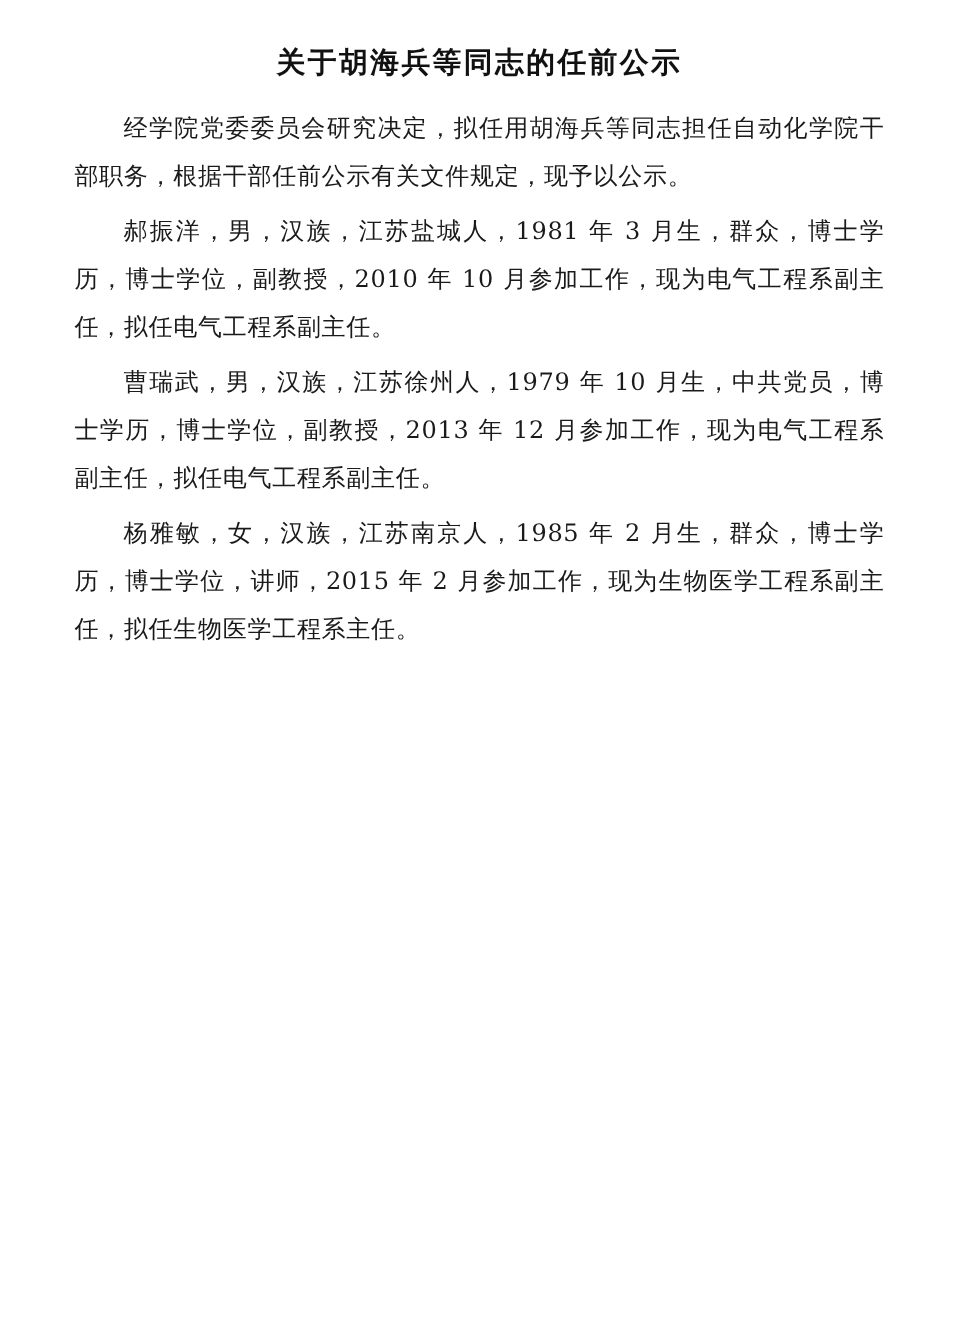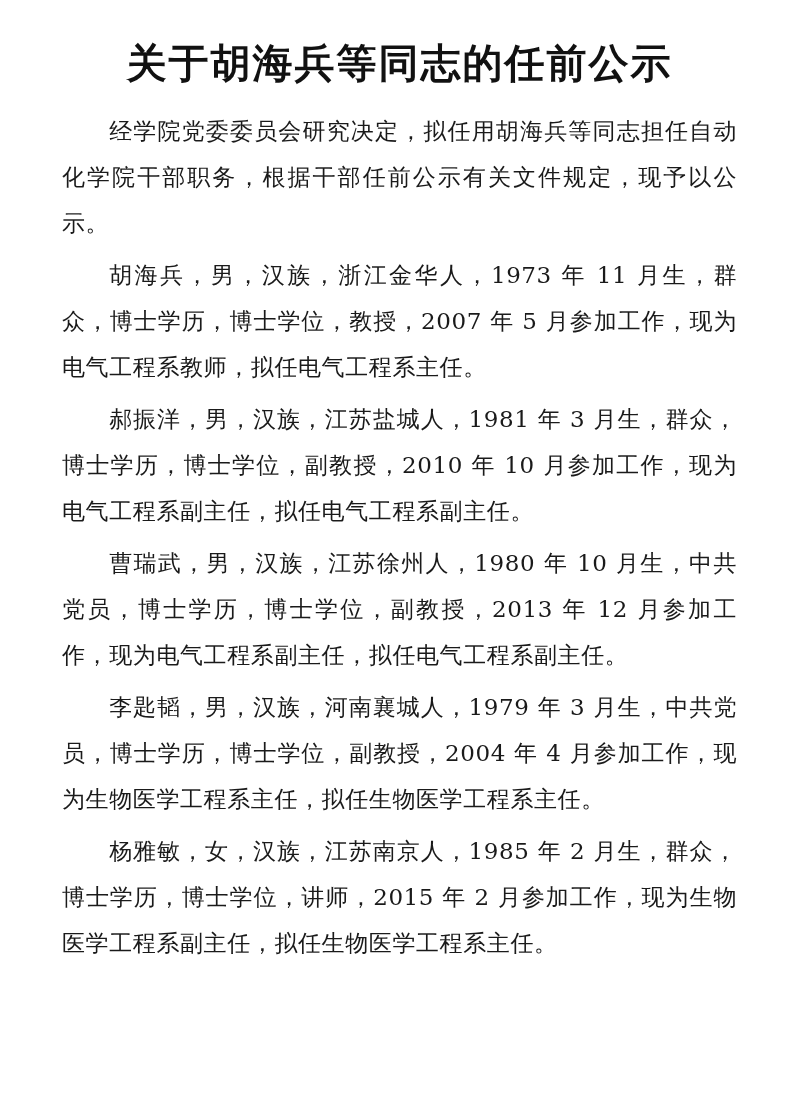--- a/index.html
+++ b/index.html
@@ -24,7 +24,7 @@
   }
   .doc-title {
     text-align: center;
-    font-size: 40px;
+    font-size: 24px;
     font-weight: bold;
     letter-spacing: 2px;
     line-height: 1.35;

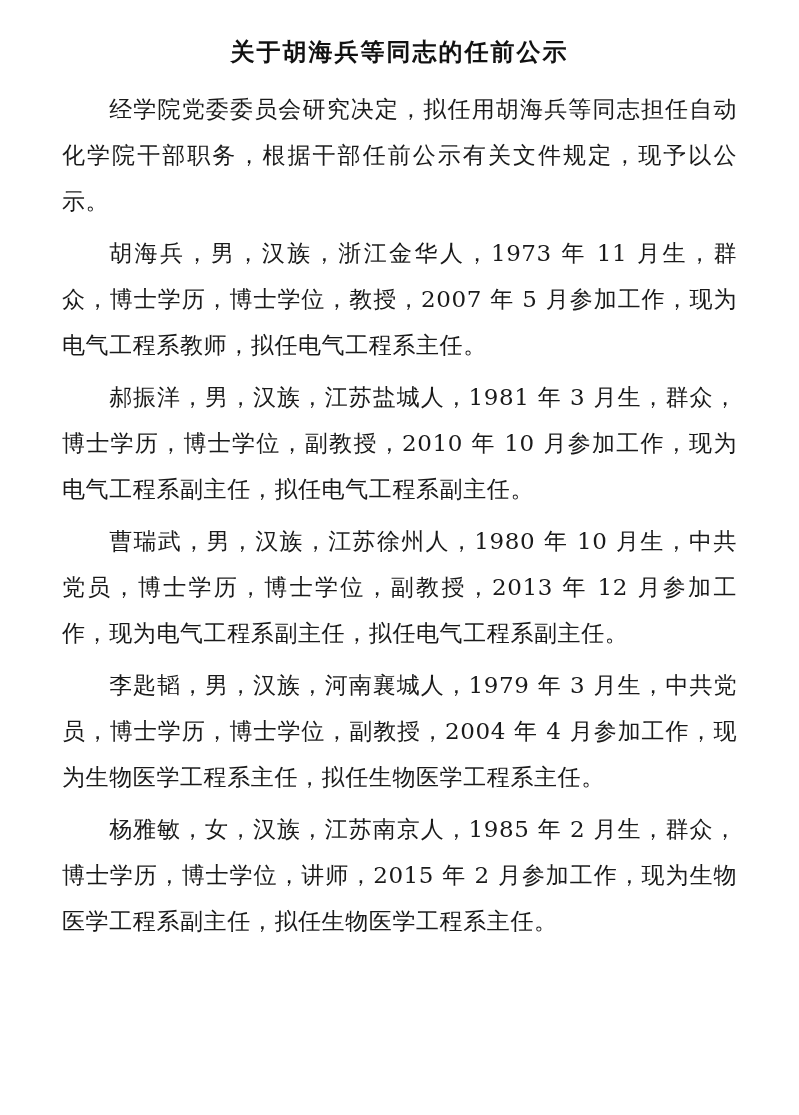--- a/index.html
+++ b/index.html
@@ -33,7 +33,7 @@
     font-family: "DejaVu Serif", "Liberation Serif", serif;
   }
   .para {
-    font-size: 23px;
+    font-size: 20px;
     line-height: 2.0;
     text-align: justify;
     text-justify: inter-ideograph;

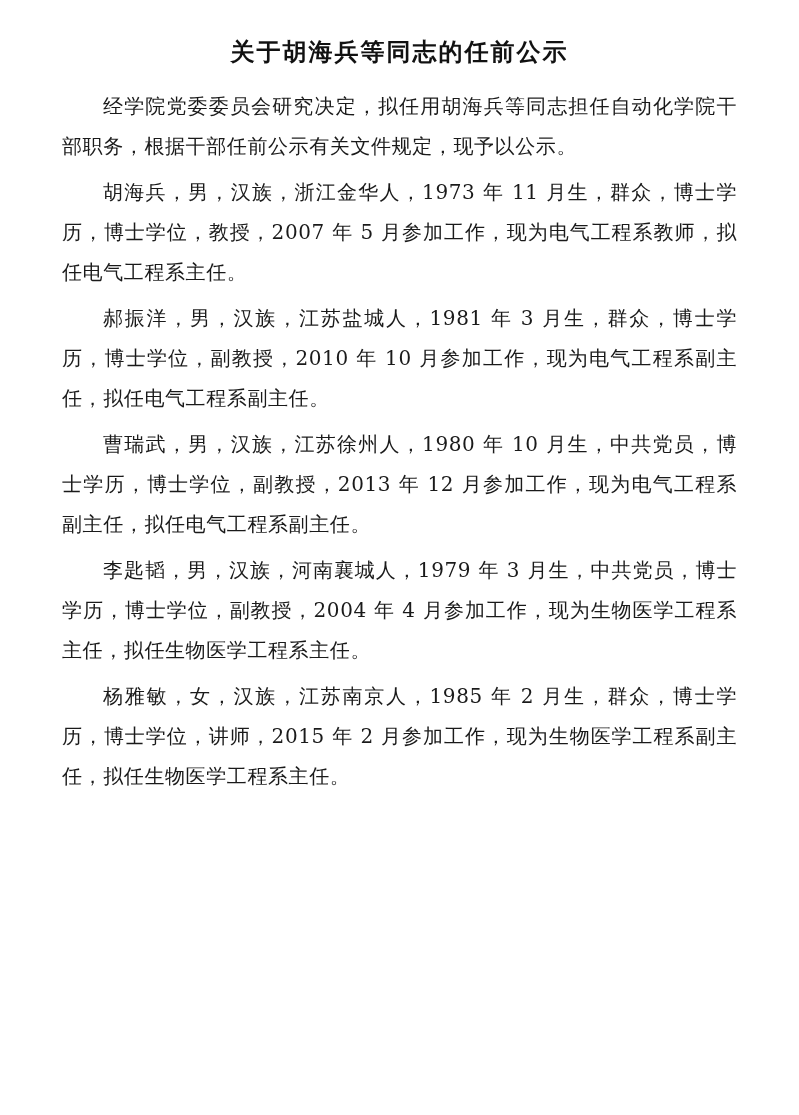--- a/index.html
+++ b/index.html
@@ -54,7 +54,6 @@
   <h1 class="doc-title">关于胡海兵等同志的任前公示</h1>
 
   <p class="para">经学院党委委员会研究决定，拟任用胡海兵等同志担任自动化学院干部职务，根据干部任前公示有关文件规定，现予以公示。</p>
-  <p class="para">胡海兵，男，汉族，浙江金华人，1973 年 11 月生，群众，博士学历，博士学位，教授，2007 年 5 月参加工作，现为电气工程系教师，拟任电气工程系主任。</p>
   <p class="para">郝振洋，男，汉族，江苏盐城人，1981 年 3 月生，群众，博士学历，博士学位，副教授，2010 年 10 月参加工作，现为电气工程系副主任，拟任电气工程系副主任。</p>
   <p class="para">曹瑞武，男，汉族，江苏徐州人，1980 年 10 月生，中共党员，博士学历，博士学位，副教授，2013 年 12 月参加工作，现为电气工程系副主任，拟任电气工程系副主任。</p>
   <p class="para">李匙韬，男，汉族，河南襄城人，1979 年 3 月生，中共党员，博士学历，博士学位，副教授，2004 年 4 月参加工作，现为生物医学工程系主任，拟任生物医学工程系主任。</p>

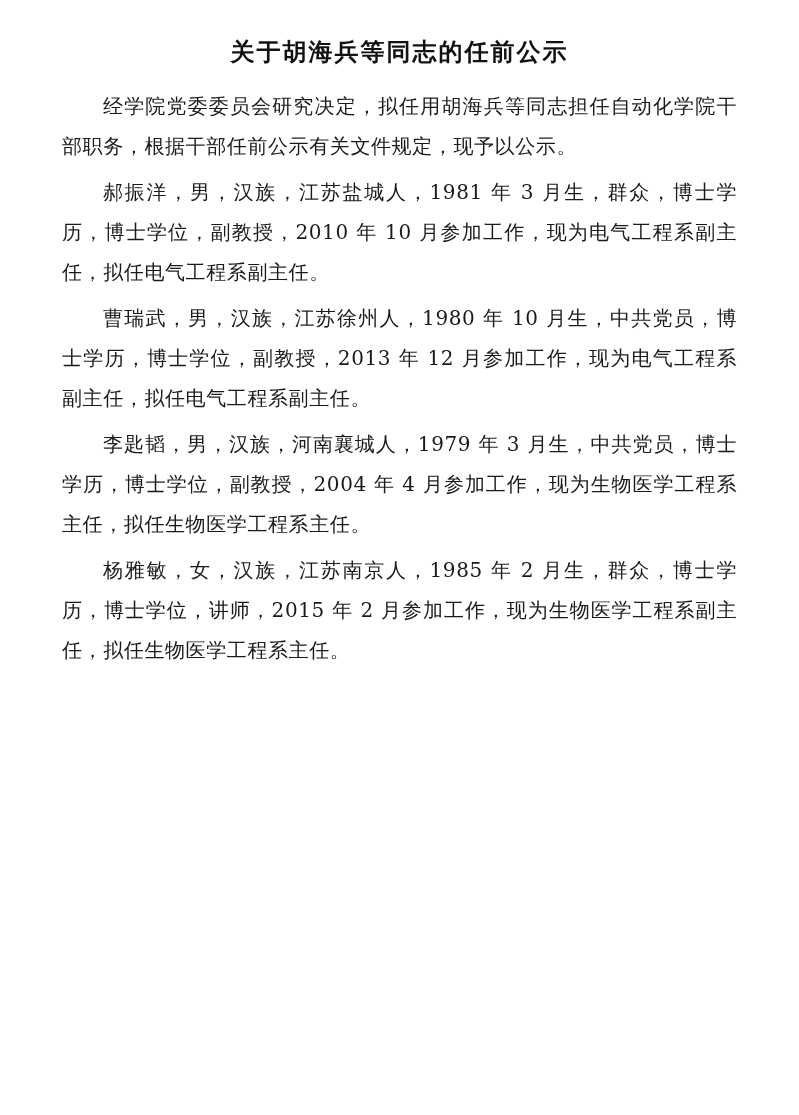--- a/index.html
+++ b/index.html
@@ -55,7 +55,7 @@
 
   <p class="para">经学院党委委员会研究决定，拟任用胡海兵等同志担任自动化学院干部职务，根据干部任前公示有关文件规定，现予以公示。</p>
   <p class="para">郝振洋，男，汉族，江苏盐城人，1981 年 3 月生，群众，博士学历，博士学位，副教授，2010 年 10 月参加工作，现为电气工程系副主任，拟任电气工程系副主任。</p>
-  <p class="para">曹瑞武，男，汉族，江苏徐州人，1980 年 10 月生，中共党员，博士学历，博士学位，副教授，2013 年 12 月参加工作，现为电气工程系副主任，拟任电气工程系副主任。</p>
+  <p class="para">曹瑞武，男，汉族，江苏徐州人，1979 年 10 月生，中共党员，博士学历，博士学位，副教授，2013 年 12 月参加工作，现为电气工程系副主任，拟任电气工程系副主任。</p>
   <p class="para">李匙韬，男，汉族，河南襄城人，1979 年 3 月生，中共党员，博士学历，博士学位，副教授，2004 年 4 月参加工作，现为生物医学工程系主任，拟任生物医学工程系主任。</p>
   <p class="para">杨雅敏，女，汉族，江苏南京人，1985 年 2 月生，群众，博士学历，博士学位，讲师，2015 年 2 月参加工作，现为生物医学工程系副主任，拟任生物医学工程系主任。</p>
 </div>

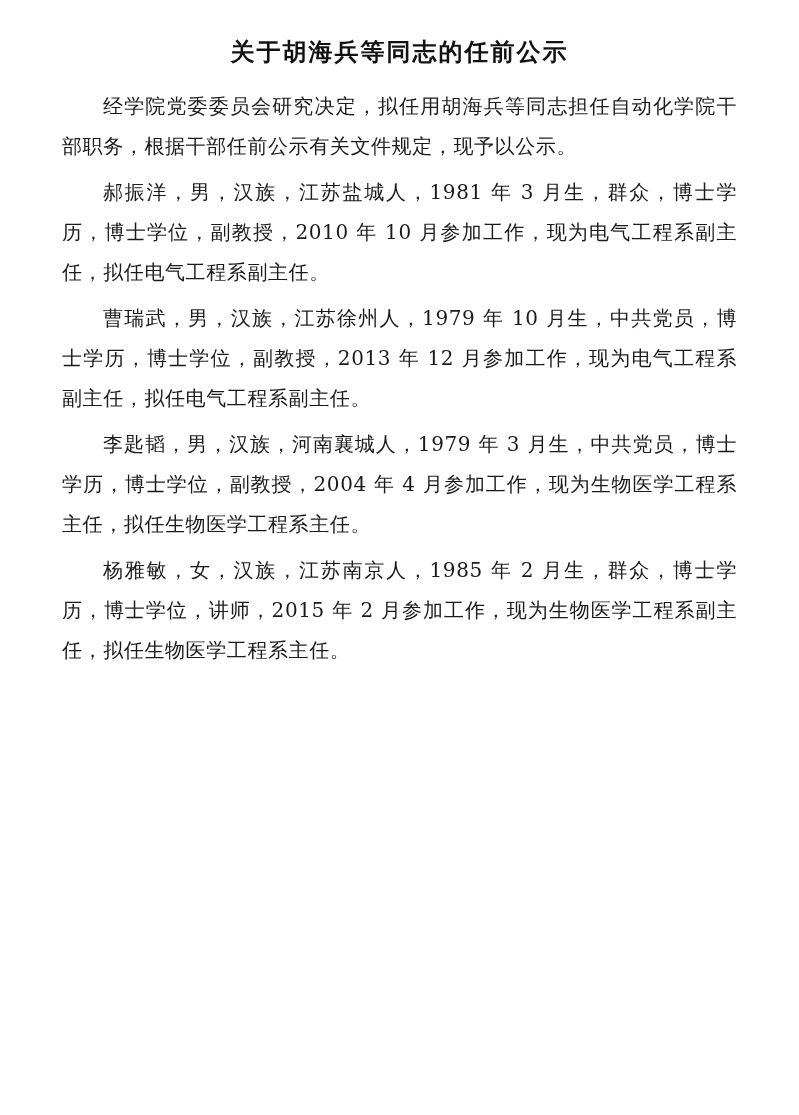--- a/index.html
+++ b/index.html
@@ -56,7 +56,6 @@
   <p class="para">经学院党委委员会研究决定，拟任用胡海兵等同志担任自动化学院干部职务，根据干部任前公示有关文件规定，现予以公示。</p>
   <p class="para">郝振洋，男，汉族，江苏盐城人，1981 年 3 月生，群众，博士学历，博士学位，副教授，2010 年 10 月参加工作，现为电气工程系副主任，拟任电气工程系副主任。</p>
   <p class="para">曹瑞武，男，汉族，江苏徐州人，1979 年 10 月生，中共党员，博士学历，博士学位，副教授，2013 年 12 月参加工作，现为电气工程系副主任，拟任电气工程系副主任。</p>
-  <p class="para">李匙韬，男，汉族，河南襄城人，1979 年 3 月生，中共党员，博士学历，博士学位，副教授，2004 年 4 月参加工作，现为生物医学工程系主任，拟任生物医学工程系主任。</p>
   <p class="para">杨雅敏，女，汉族，江苏南京人，1985 年 2 月生，群众，博士学历，博士学位，讲师，2015 年 2 月参加工作，现为生物医学工程系副主任，拟任生物医学工程系主任。</p>
 </div>
 

